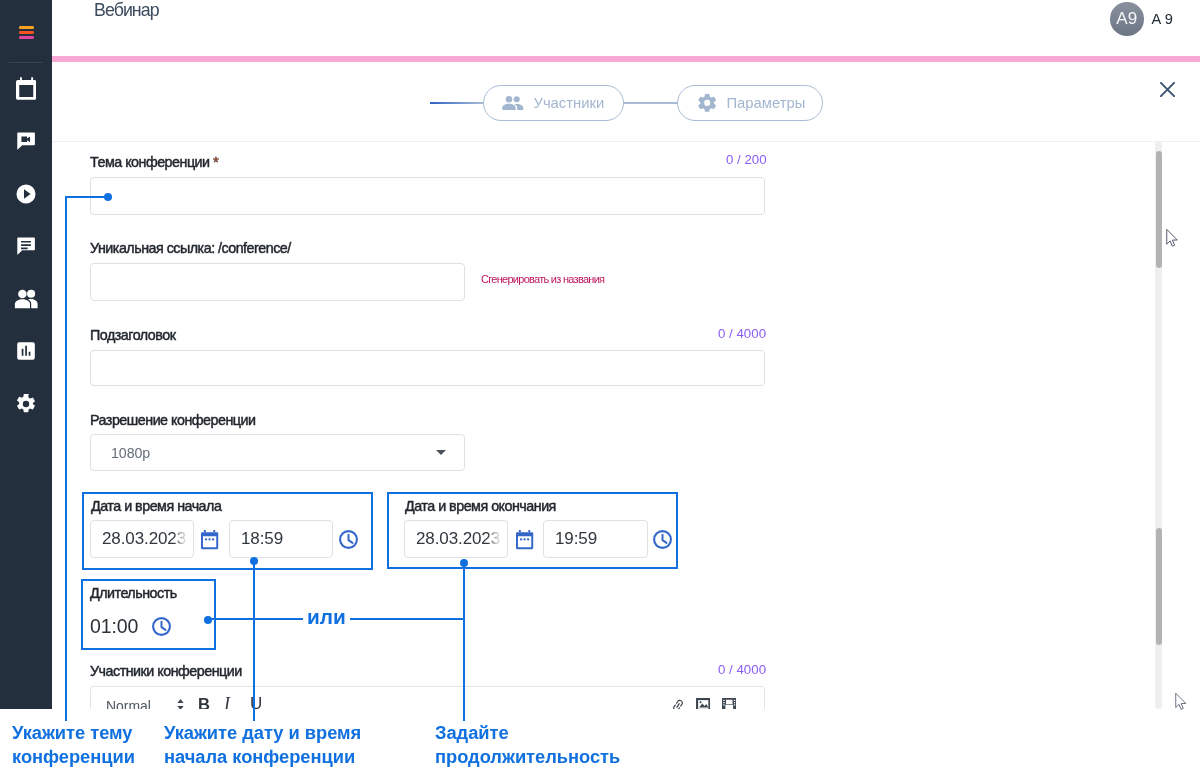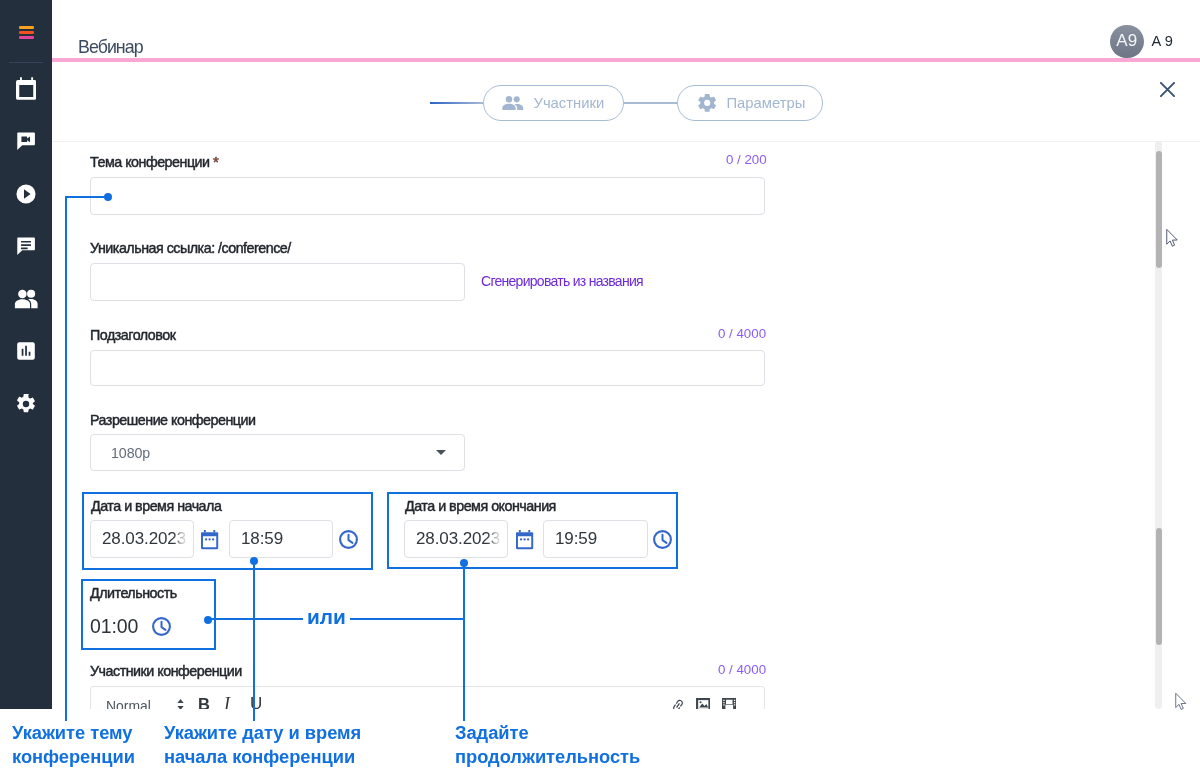--- a/index.html
+++ b/index.html
@@ -18,7 +18,7 @@
 
 
 .main{flex:1;display:flex;flex-direction:column;min-width:0;position:relative}
-.header{height:62px;flex:0 0 62px;display:flex;align-items:flex-end;border-bottom:4px solid #f9a8d4;background:#fff;padding:0 30px 0 26px}
+.header{height:62px;flex:0 0 62px;display:flex;align-items:flex-start;border-bottom:6px solid #f9a8d4;background:#fff;padding:0 30px 0 42px}
 .header-title{font-size:17.8px;color:#3b4a5e;letter-spacing:-.95px}
 .header-right{margin-left:auto;display:flex;align-items:center;gap:8px;margin-top:2px;margin-right:-3px}
 .avatar{width:33.5px;height:33.5px;border-radius:50%;background:linear-gradient(180deg,#8a919f 0%,#6d7685 100%);color:#f4f5f7;display:flex;align-items:center;justify-content:center;font-size:17px;letter-spacing:.2px}

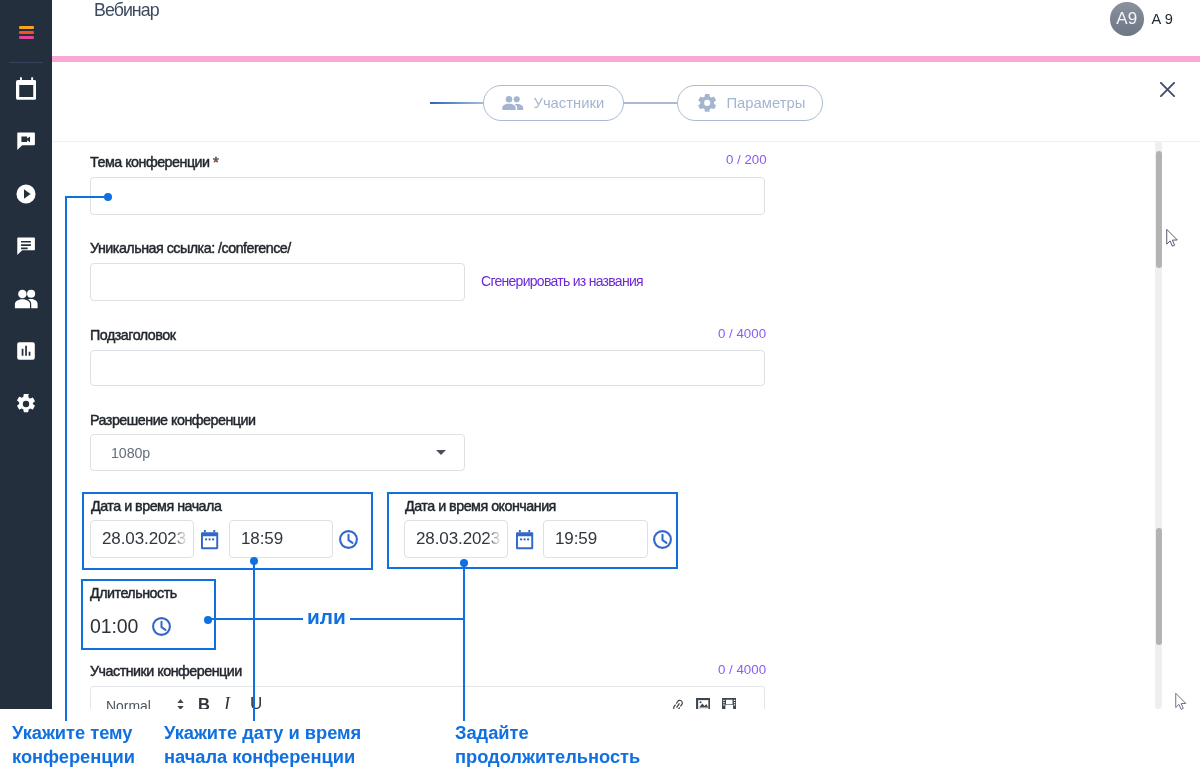--- a/index.html
+++ b/index.html
@@ -46,7 +46,7 @@
 .sel{position:absolute;border:1px solid #dde0e4;border-radius:4px;background:#fff;display:flex;align-items:center}
 .selval{font-size:14.2px;color:#646e7b;margin-left:20px;letter-spacing:-.05px}
 .carat{position:absolute;width:0;height:0;border-left:5px solid transparent;border-right:5px solid transparent;border-top:5.5px solid #4a5158}
-.genlink{position:absolute;color:#6d28d9;font-size:14px;letter-spacing:-.72px;cursor:pointer;white-space:nowrap}
+.genlink{position:absolute;color:#be185d;font-size:11px;letter-spacing:-.72px;cursor:pointer;white-space:nowrap}
 .scrollzone{position:absolute;left:0;top:0;width:1200px;height:709px;z-index:15;overflow:hidden}
 .sbtrack{position:absolute;background:#efefef;border-radius:4px}
 .sbthumb{position:absolute;background:#b3b3b3;border-radius:4px;cursor:pointer}

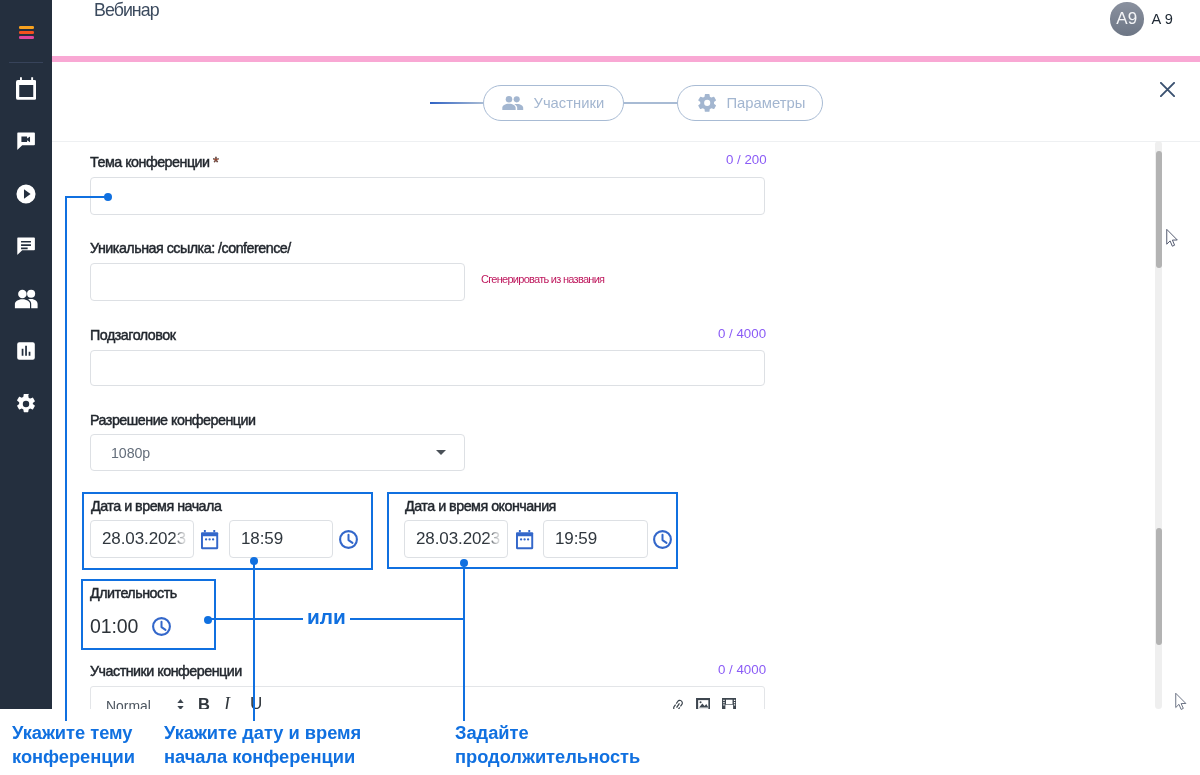--- a/index.html
+++ b/index.html
@@ -333,7 +333,7 @@
       <div>Укажите дату и время</div>
       <div>начала конференции</div>
     </div>
-  <div class="note" style="left:455px;top:720.5px;width:260px">
+  <div class="note" style="left:435px;top:720.5px;width:260px">
       <div>Задайте</div>
       <div>продолжительность</div>
     </div>

